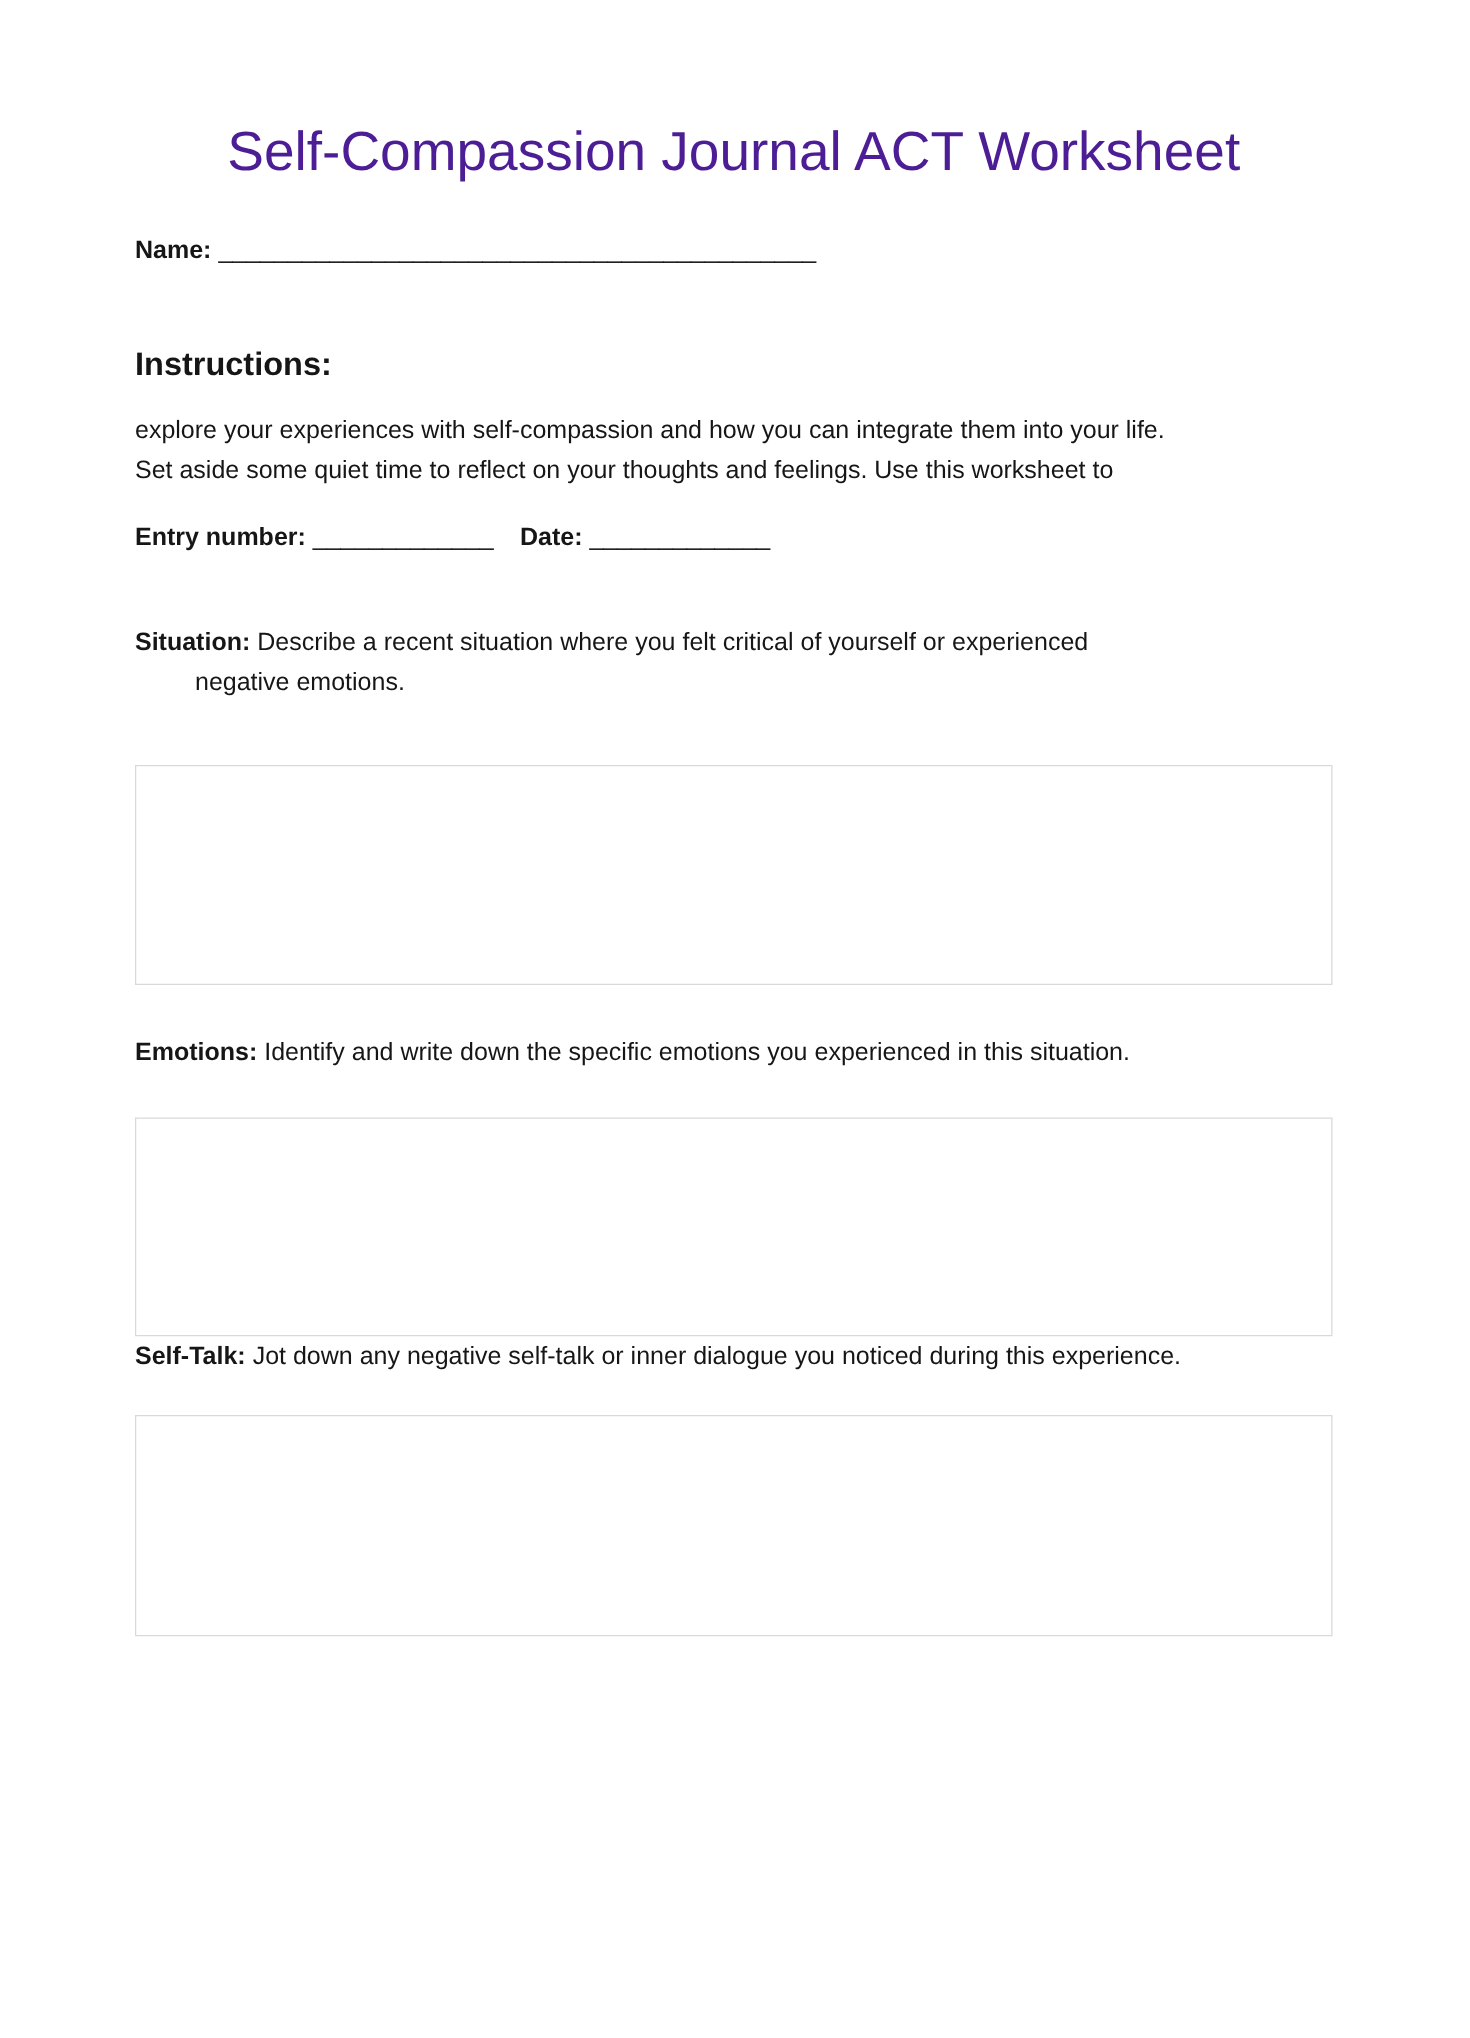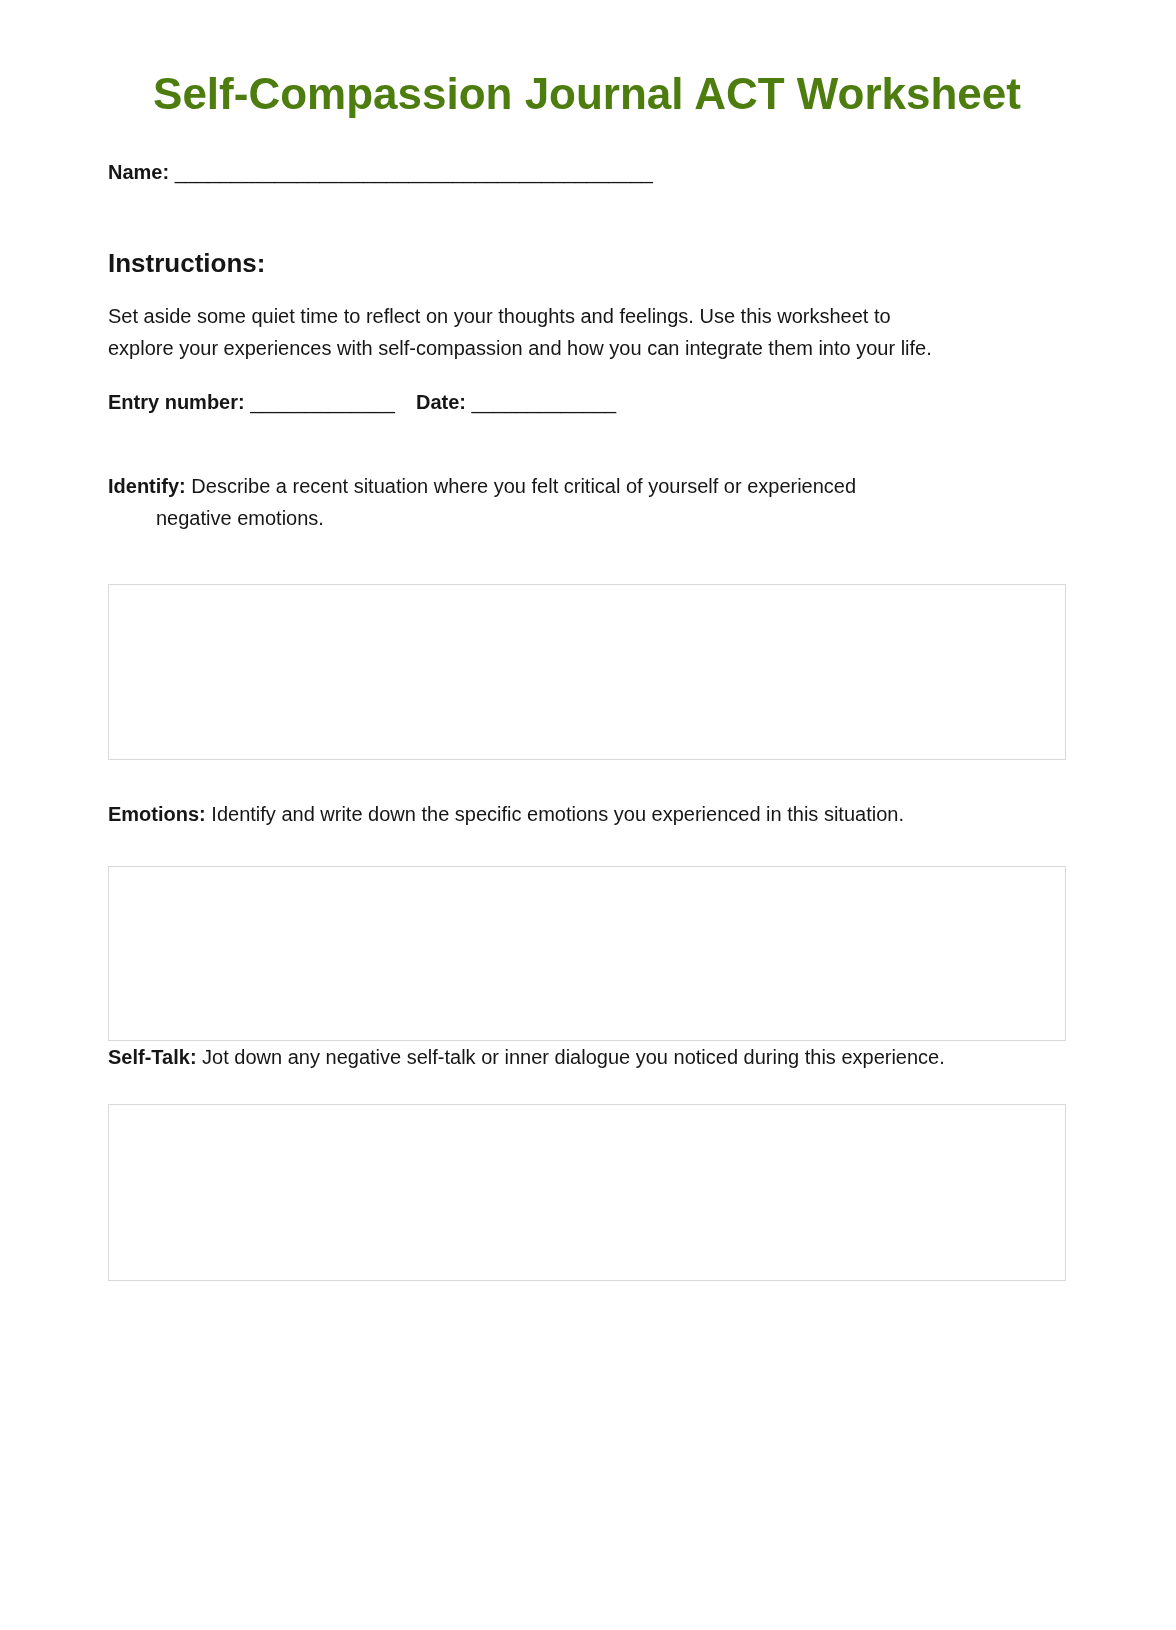--- a/index.html
+++ b/index.html
@@ -23,13 +23,13 @@
     display: flow-root;
   }
   .title {
-    margin: 68px 0 0 0;
+    margin: 96px 0 0 0;
     font-size: 44px;
     line-height: 1.2;
-    font-weight: 700;
+    font-weight: 400;
     text-align: center;
     letter-spacing: 0;
-    color: #4d7c0f;
+    color: #4c1d95;
   }
   .name-row {
     margin-top: 37px;

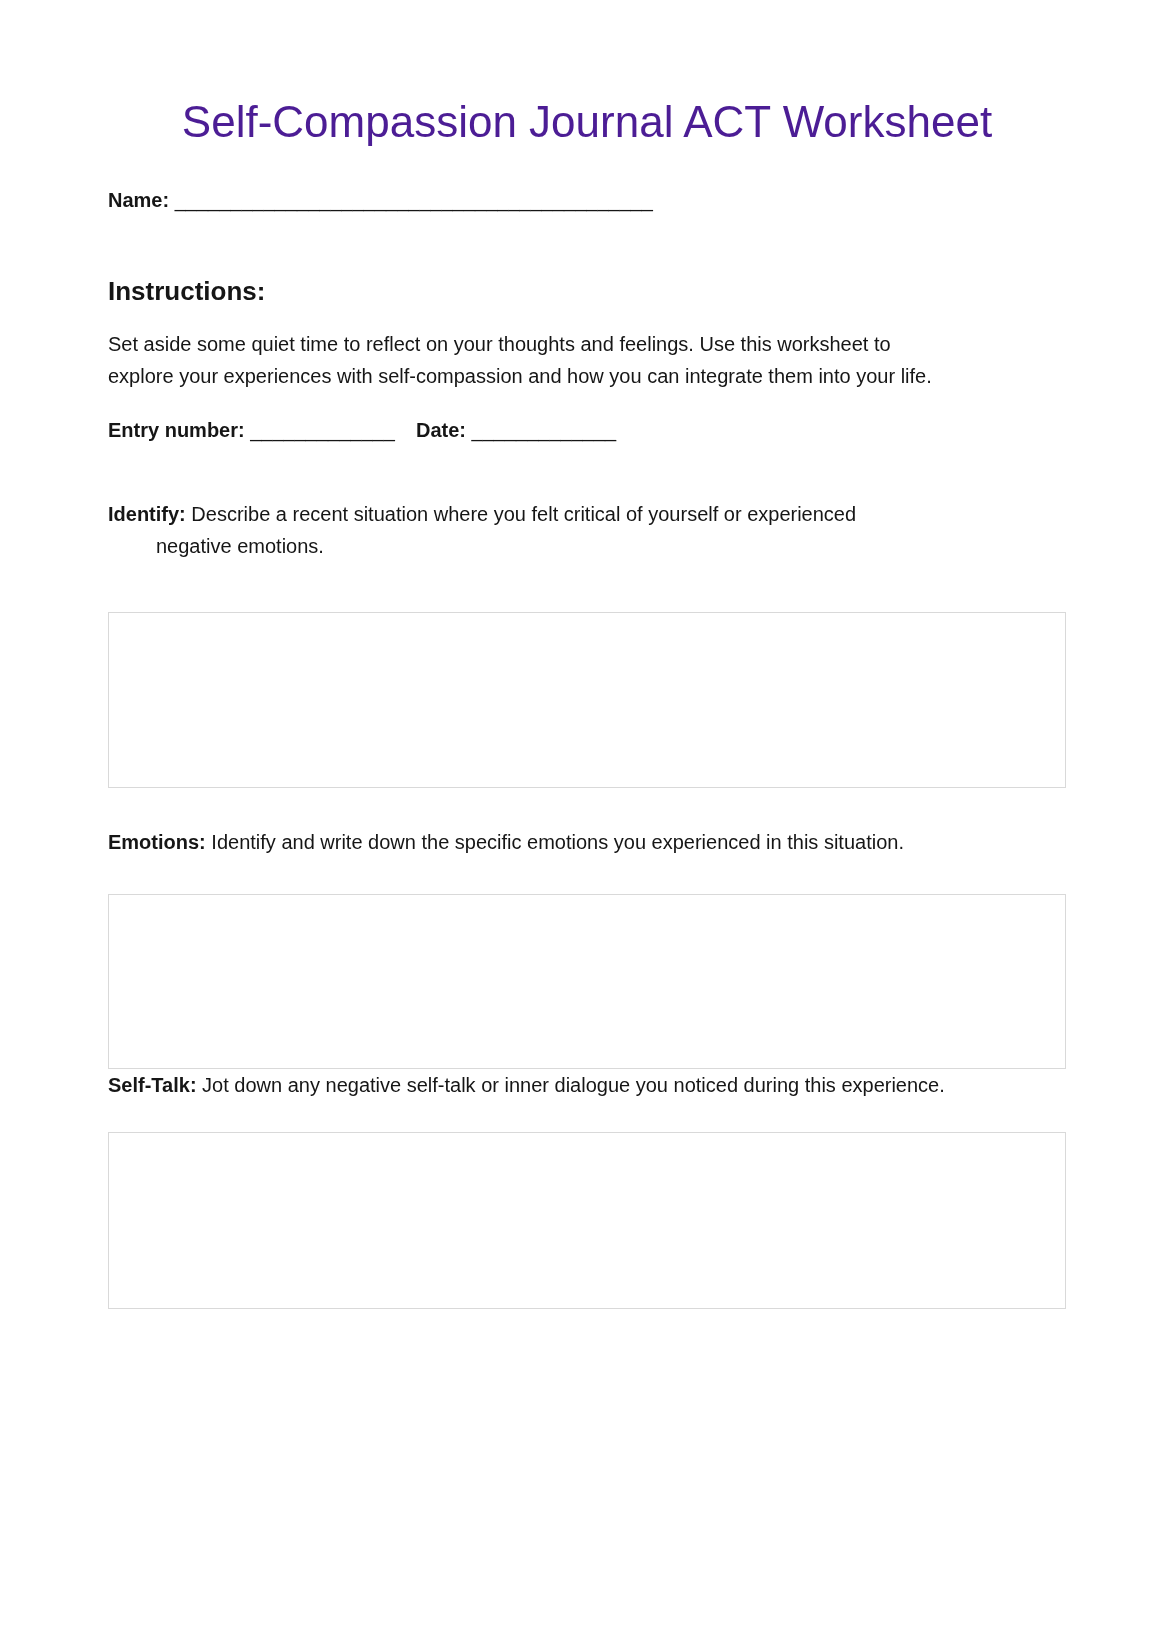--- a/index.html
+++ b/index.html
@@ -105,8 +105,8 @@
   <h2 class="instructions-heading">Instructions:</h2>
 
   <p class="instructions-paragraph">
+    <span class="para-line">explore your experiences with self-compassion and how you can integrate them into your life.</span>
     <span class="para-line">Set aside some quiet time to reflect on your thoughts and feelings. Use this worksheet to</span>
-    <span class="para-line">explore your experiences with self-compassion and how you can integrate them into your life.</span>
   </p>
 
   <div class="entry-row">

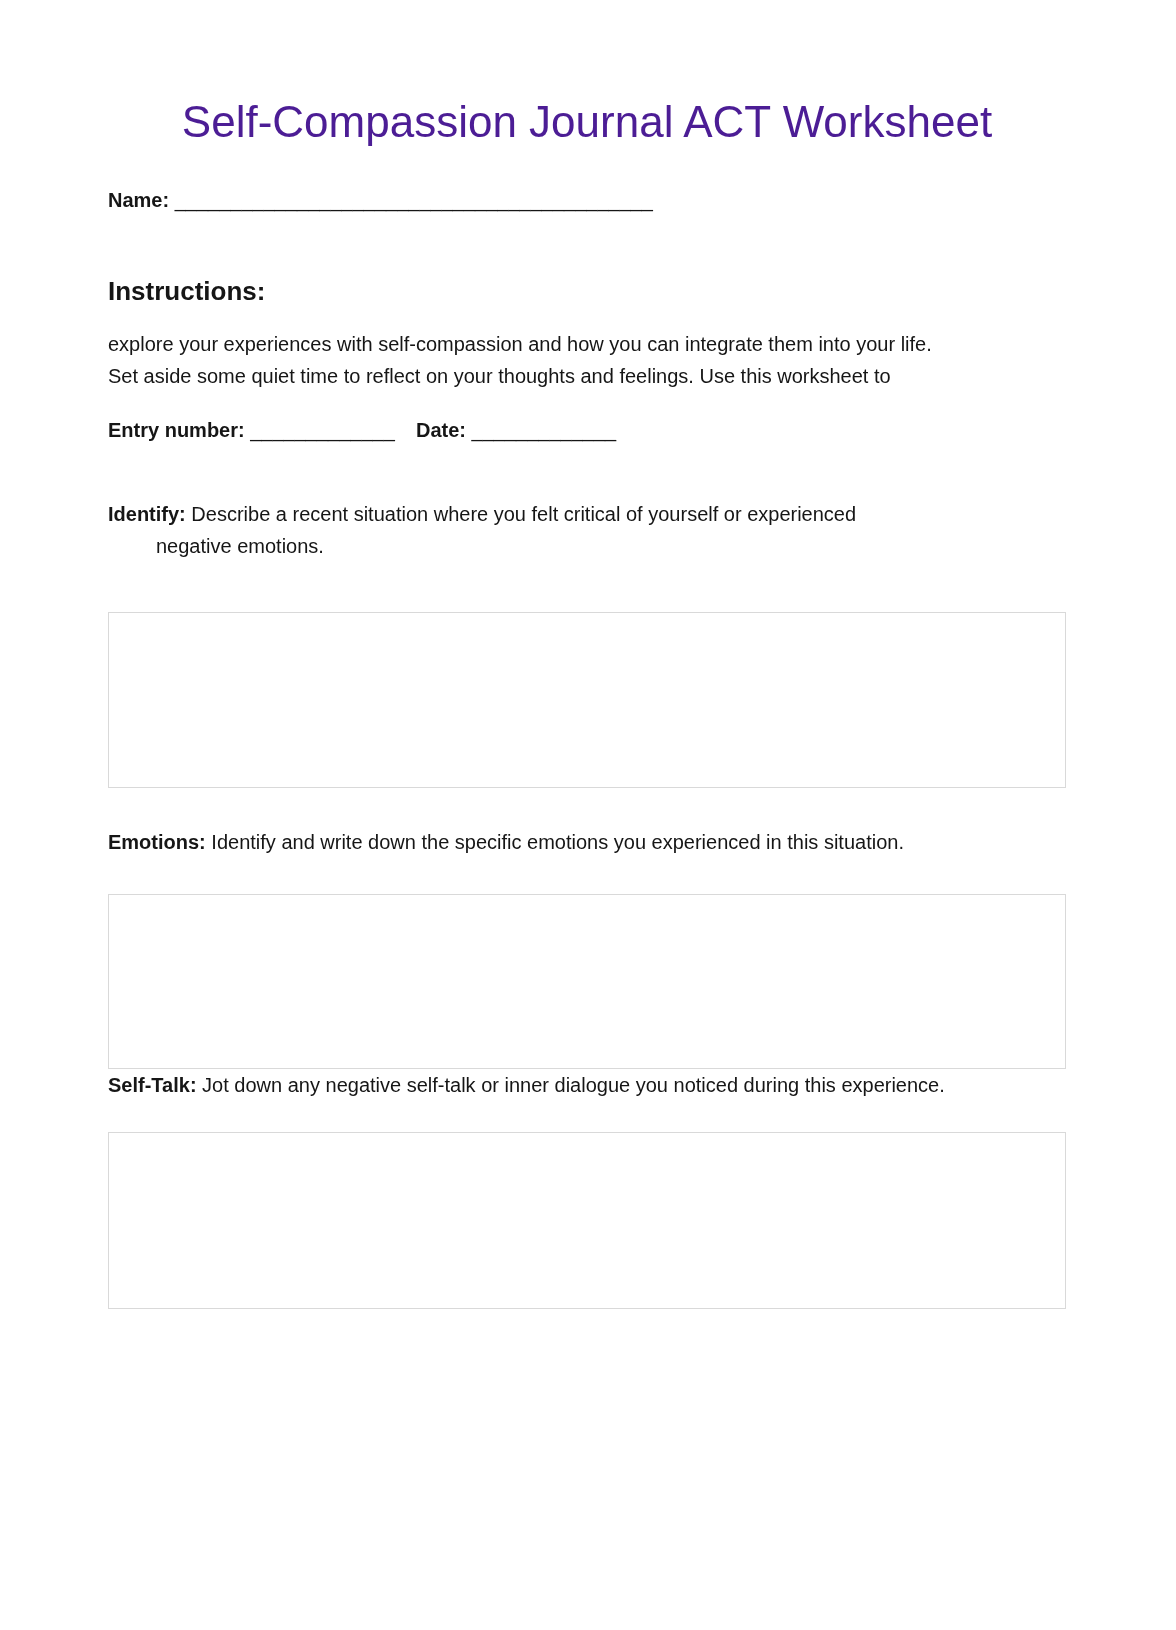--- a/index.html
+++ b/index.html
@@ -118,7 +118,7 @@
   </div>
 
   <p class="prompt prompt-situation">
-    <span class="label-bold">Identify:</span>
+    <span class="label-bold">Situation:</span>
     <span>Describe a recent situation where you felt critical of yourself or experienced</span>
     <span class="wrap-line">negative emotions.</span>
   </p>

